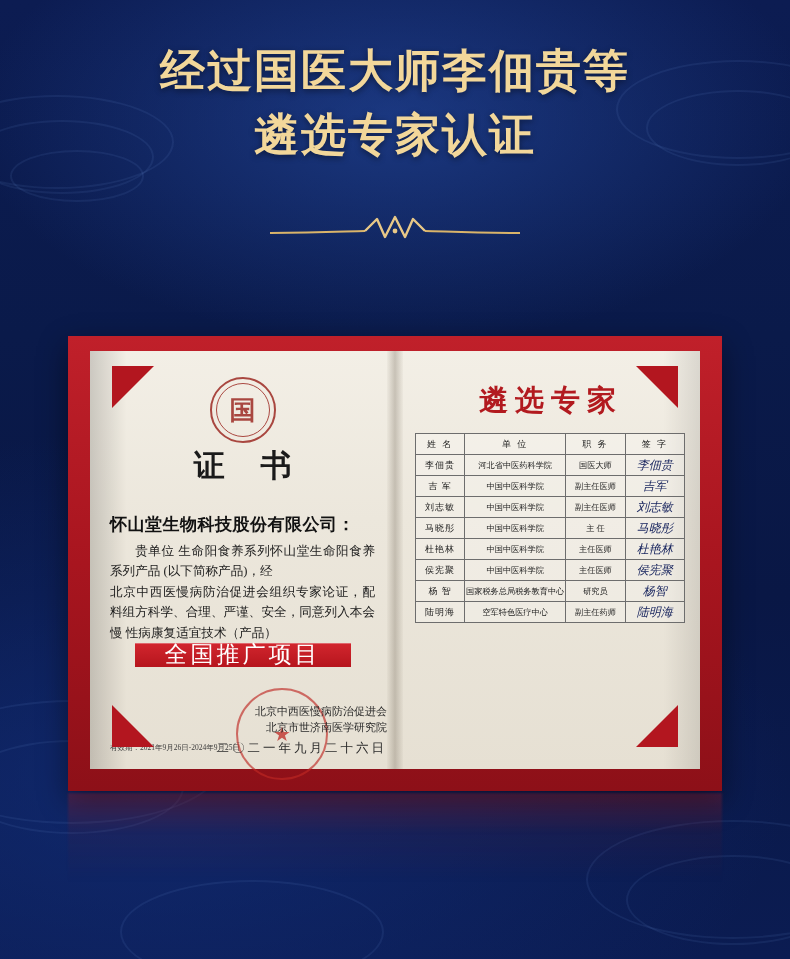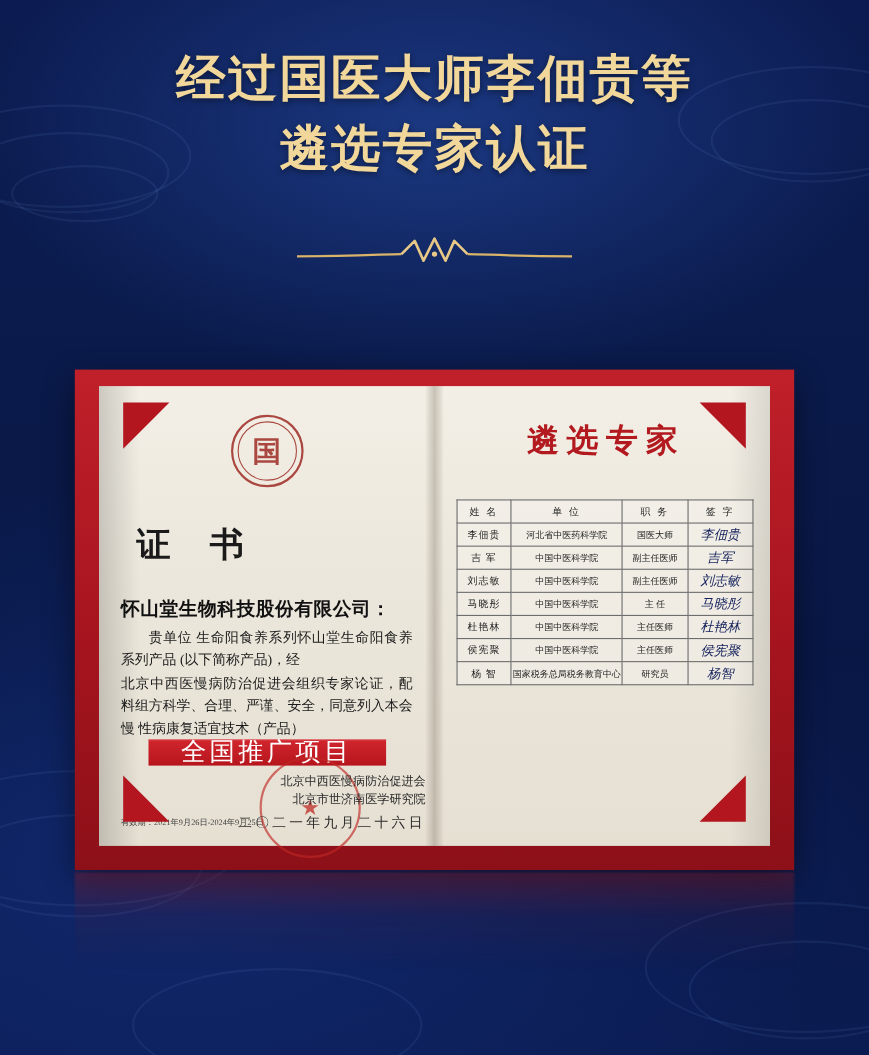--- a/index.html
+++ b/index.html
@@ -247,7 +247,7 @@
     margin-top: 12px;
   }
   table.experts {
-    margin: 33px auto 0;
+    margin: 12px auto 0;
     border-collapse: collapse;
     width: 270px;
     font-family: "Liberation Serif", serif;

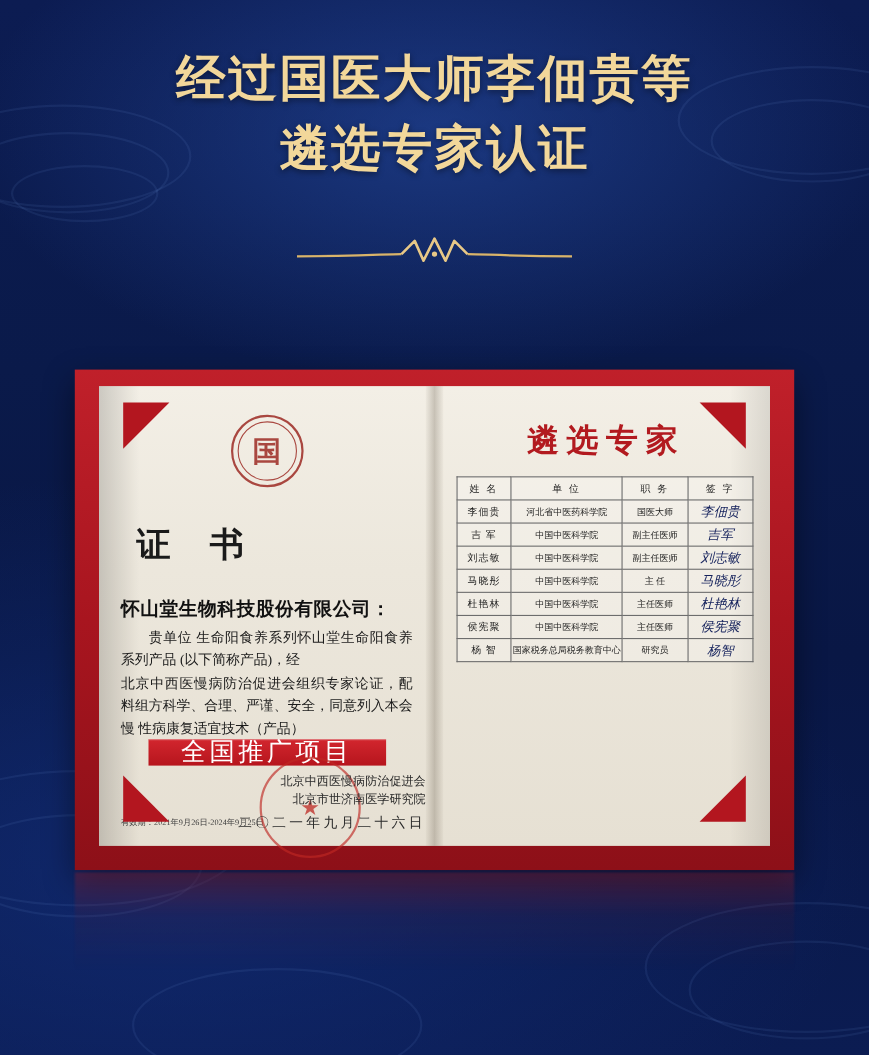--- a/index.html
+++ b/index.html
@@ -141,7 +141,8 @@
     border-radius: 50%;
   }
   .cert-title {
-    margin-top: 31px;
+    margin-top: 2px;
+    text-align: center;
     font-family: "Liberation Serif", serif;
     font-size: 31px;
     font-weight: bold;

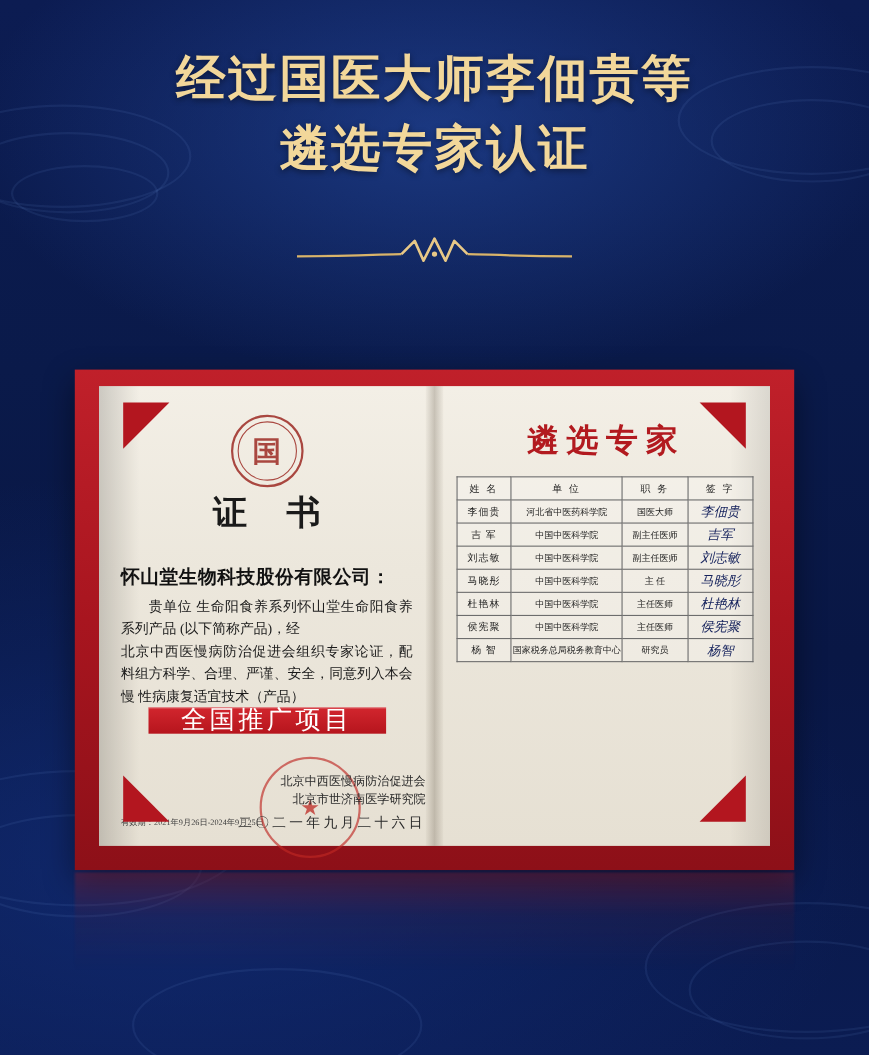--- a/index.html
+++ b/index.html
@@ -392,6 +392,12 @@
                 <td class="role">研究员</td>
                 <td class="sign">杨智</td>
               </tr>
+              <tr>
+                <td class="name">陆明海</td>
+                <td class="unit">空军特色医疗中心</td>
+                <td class="role">副主任药师</td>
+                <td class="sign">陆明海</td>
+              </tr>
             </tbody>
         </table>
       </div>

